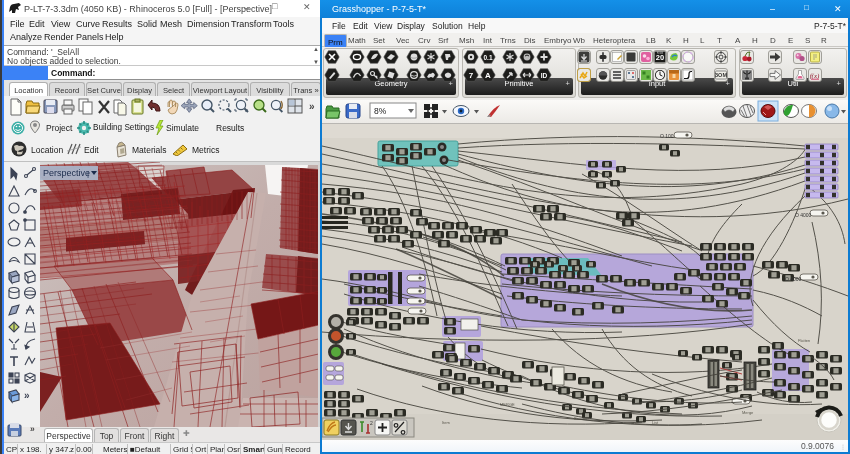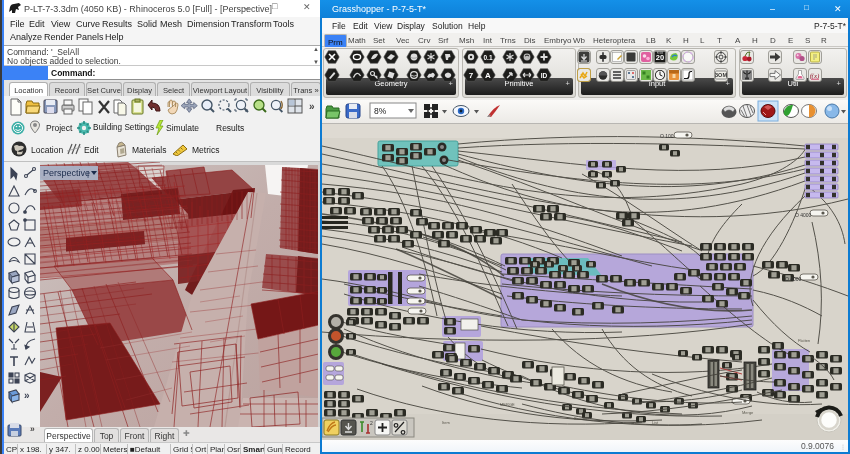--- a/index.html
+++ b/index.html
@@ -473,7 +473,7 @@
       <span style="left:0px;width:14px;">CPl</span>
         <span style="left:14px;width:29px;">x 198.</span>
         <span style="left:43px;width:29px;">y 347.</span>
-        <span style="left:72px;width:25px;">z 0.00</span>
+        <span style="left:64px;width:25px;">z 0.00</span>
         <span style="left:97px;width:27px;">Meters</span>
         <span style="left:124px;width:43px;">■Default</span>
         <span style="left:167px;width:22px;">Grid S</span>

